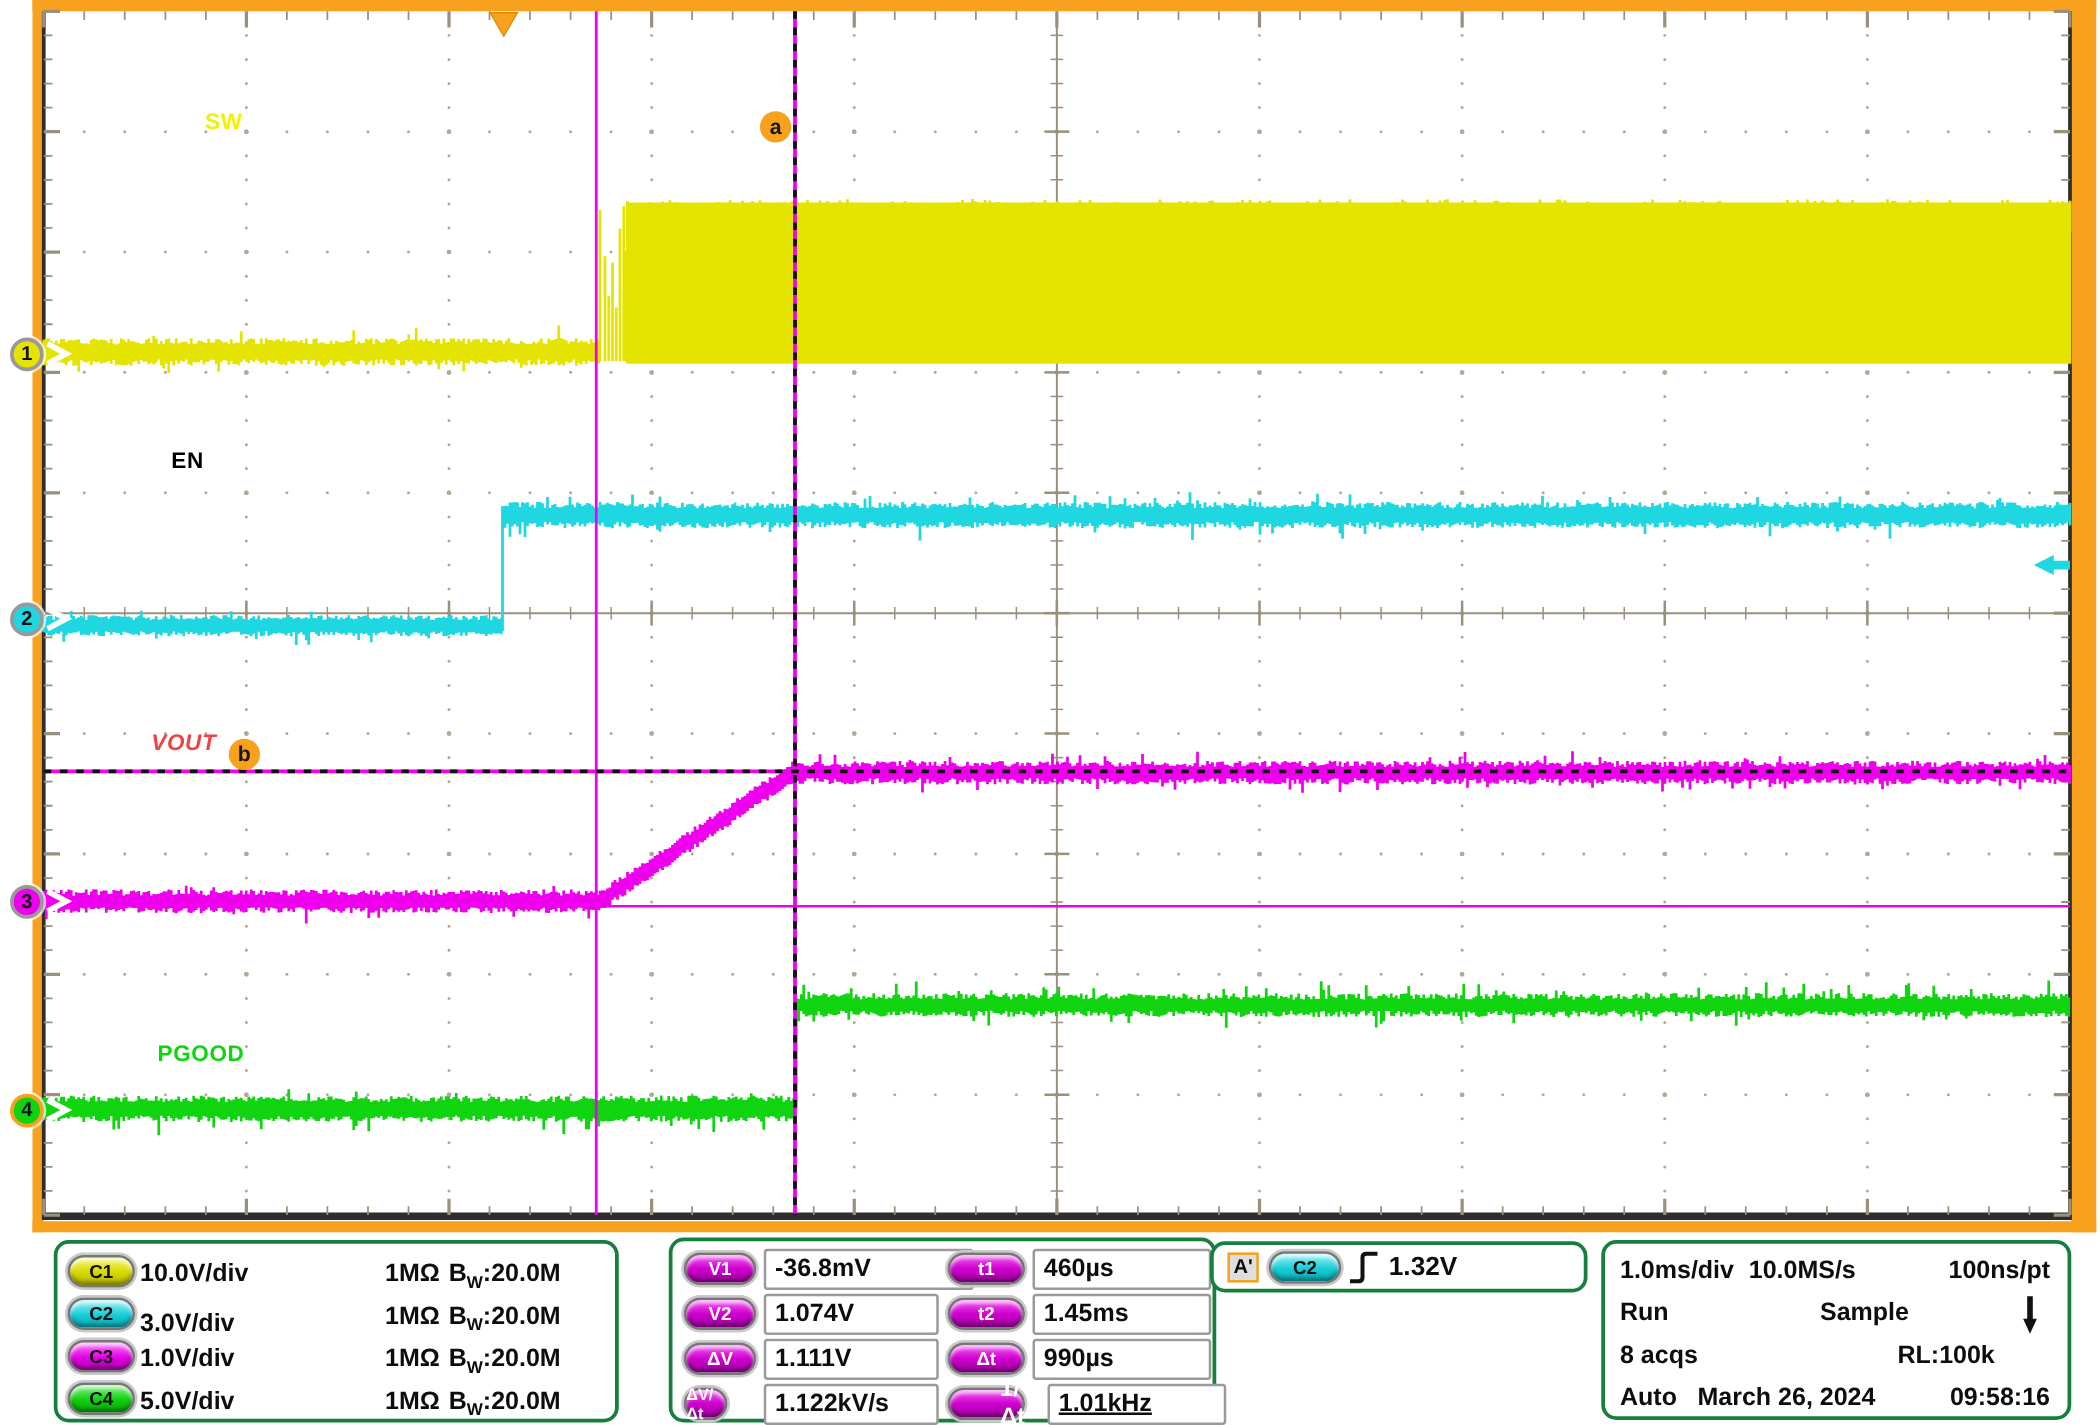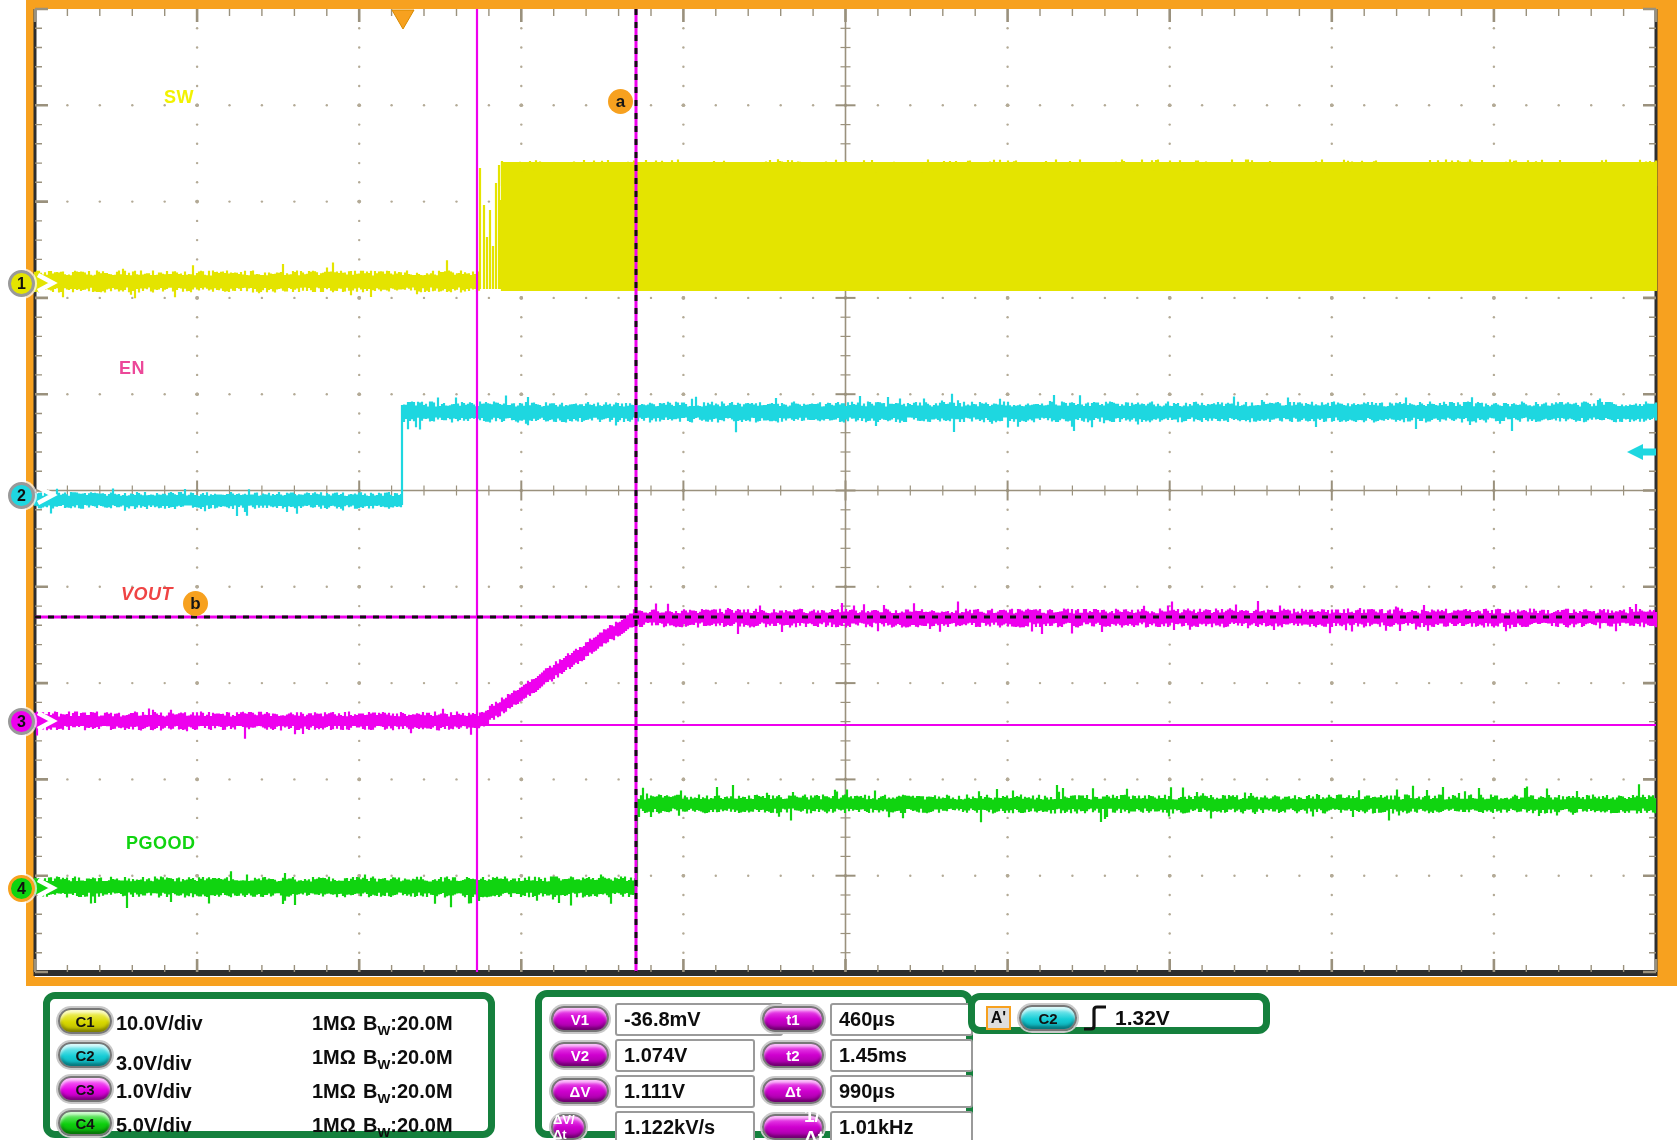--- a/index.html
+++ b/index.html
@@ -1067,7 +1067,7 @@
     </div>
 
   <div class="wave-label" style="left:164px;top:87px;color:#f2f200;">SW</div>
-  <div class="wave-label" style="left:119px;top:358px;color:#ec4899;">EN</div>
+  <div class="wave-label" style="left:137px;top:358px;color:#000000;">EN</div>
   <div class="wave-label" style="left:121px;top:584px;color:#ef4444;font-style:italic;">VOUT</div>
   <div class="wave-label" style="left:126px;top:833px;color:#10d410;">PGOOD</div>
 

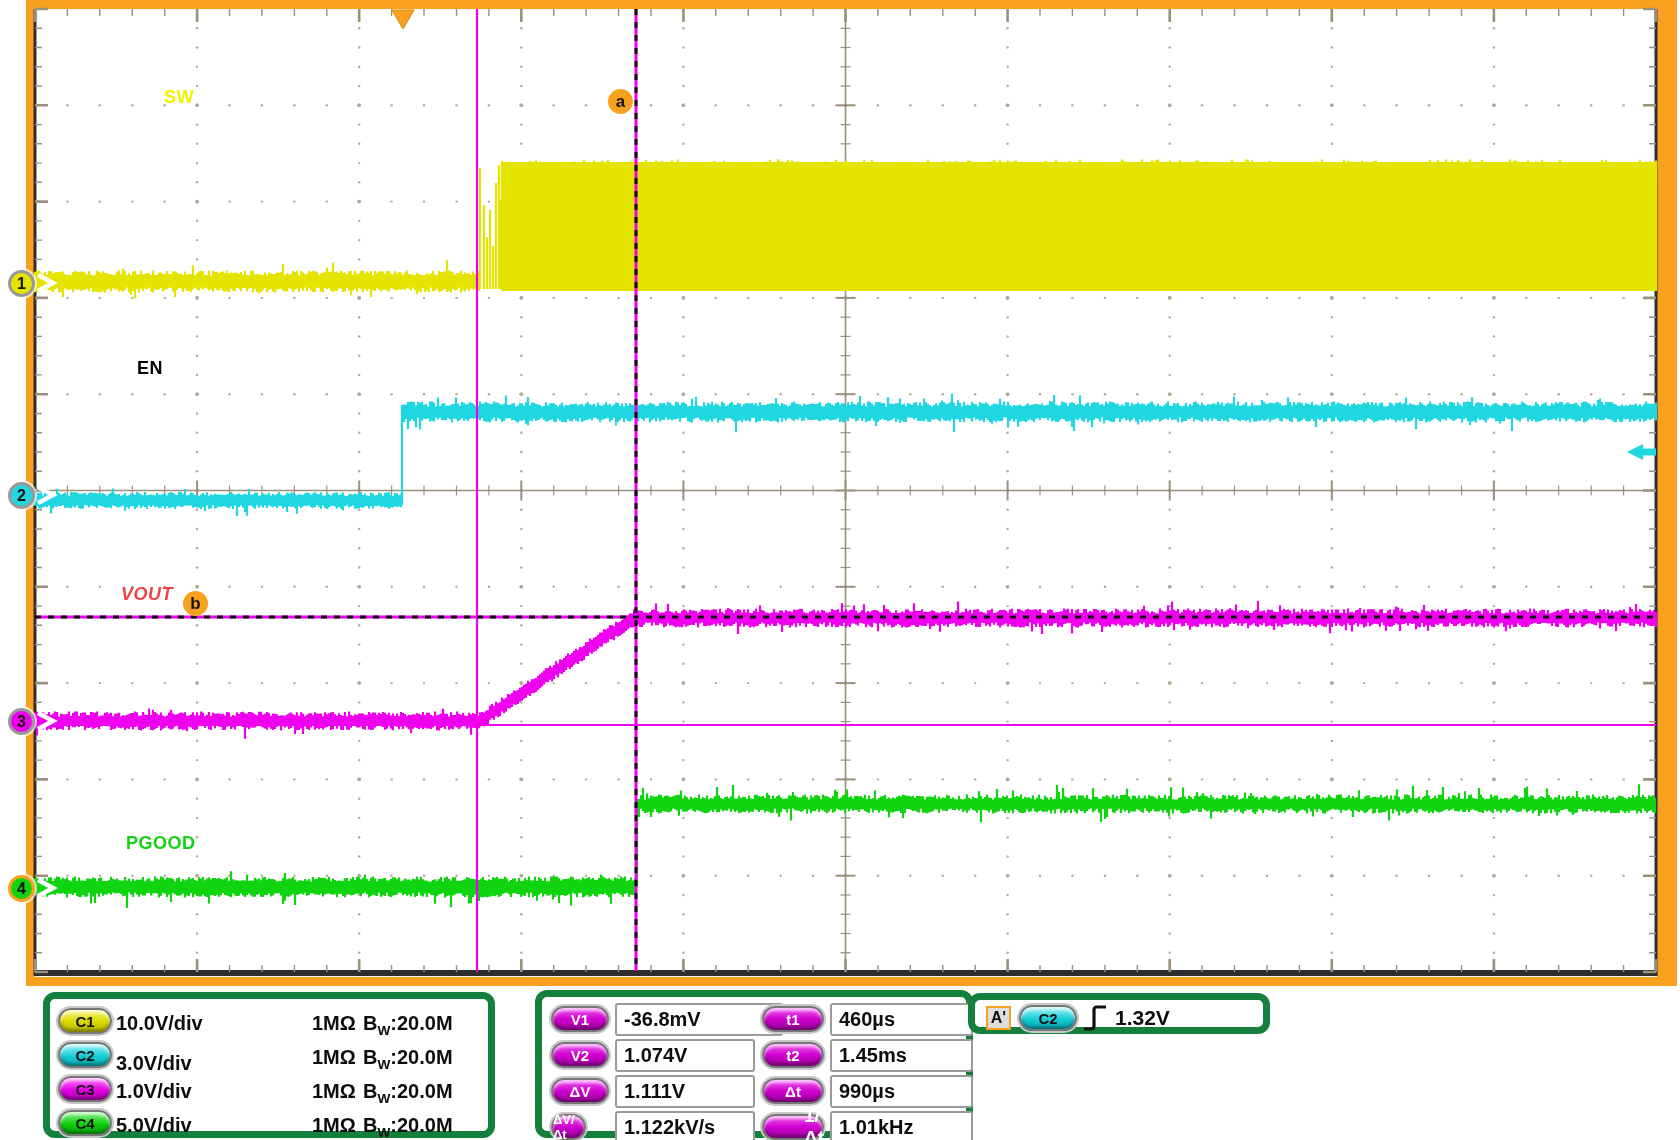--- a/index.html
+++ b/index.html
@@ -14,7 +14,7 @@
   .mk{position:absolute;width:25px;height:25px;border-radius:50%;z-index:6;
       display:flex;align-items:center;justify-content:center;font-weight:700;font-size:17px;color:#151515;}
   
-  .rbox{position:absolute;background:#fff;border:7px solid #15803d;border-radius:12px;
+  .rbox{position:absolute;background:#fff;border:3px solid #15803d;border-radius:12px;
         box-sizing:border-box;z-index:3;}
   .pill{display:flex;align-items:center;justify-content:center;border-radius:13px;
         border:2px solid #777;font-weight:700;color:#111;

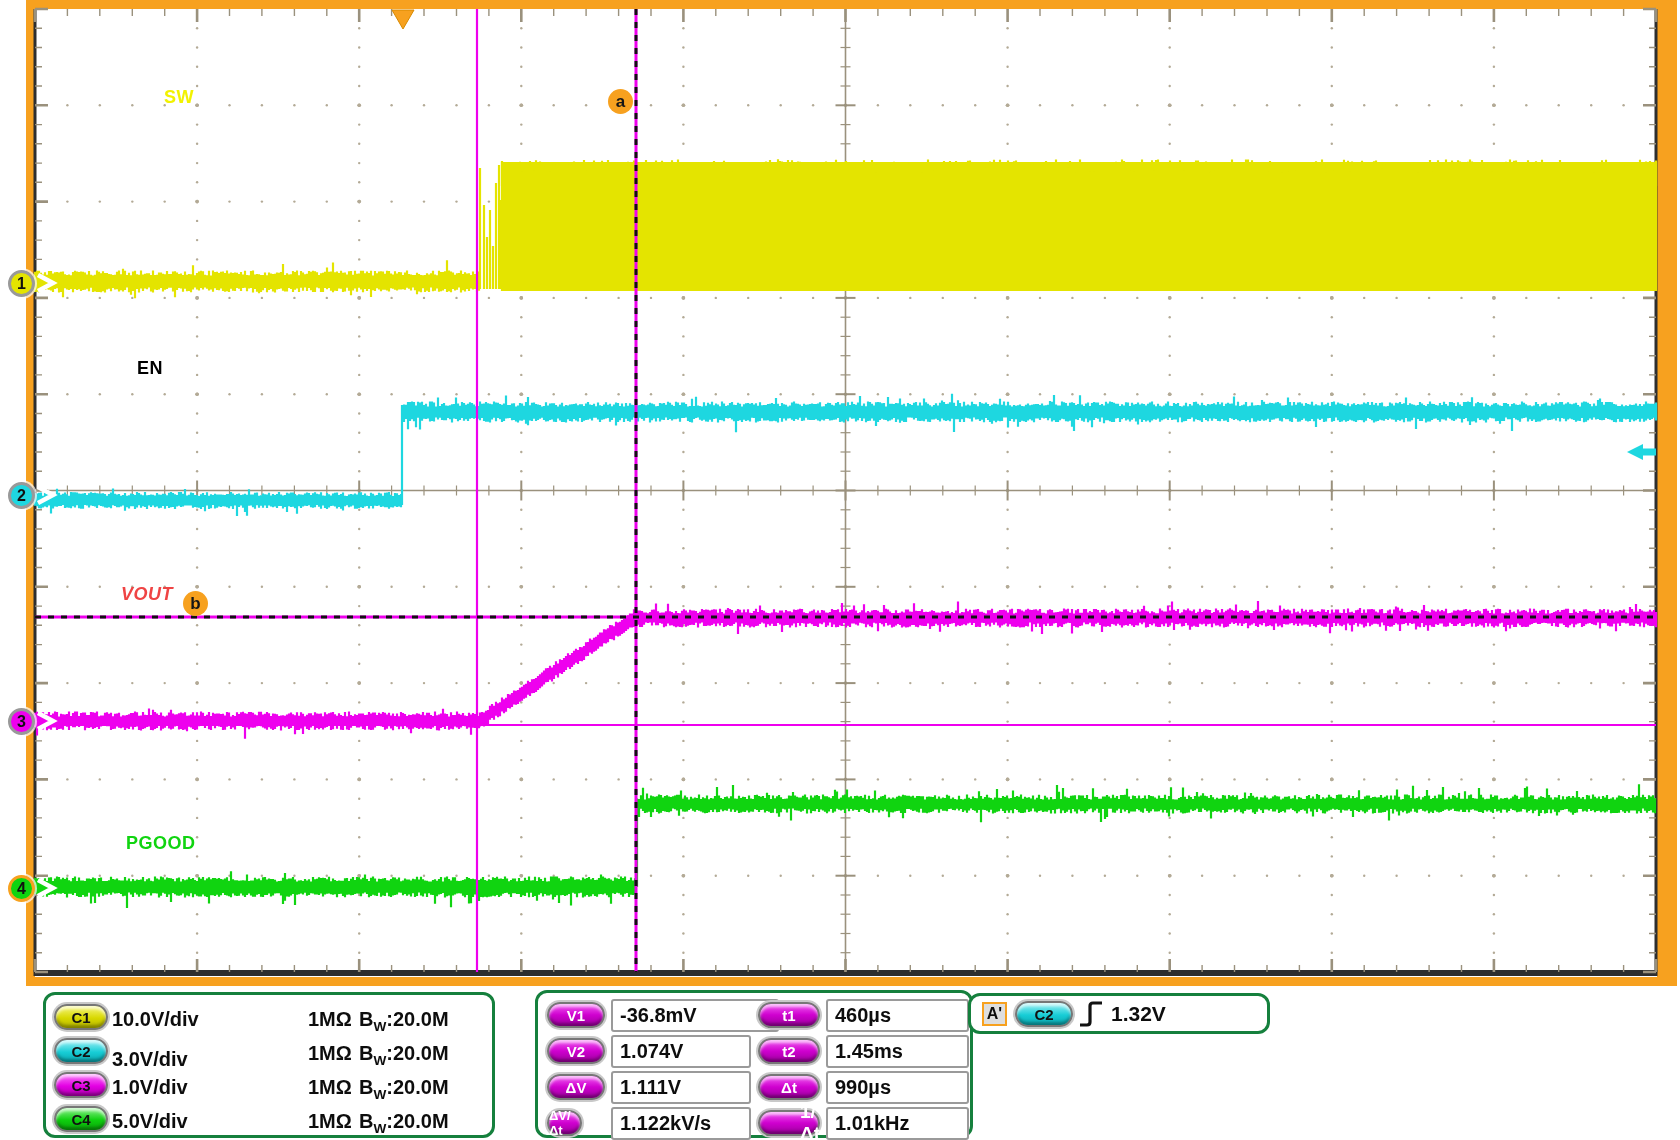--- a/index.html
+++ b/index.html
@@ -1158,6 +1158,25 @@
     <div class="txt" style="left:140px;top:6px;font-size:21px;">1.32V</div>
   </div>
 
+  <div class="rbox" style="left:1281px;top:992px;width:376px;height:144px;">
+    <div class="txt" style="left:12px;top:10px;font-size:20px;">1.0ms/div</div>
+    <div class="txt" style="left:115px;top:10px;font-size:20px;">10.0MS/s</div>
+    <div class="txt" style="right:14px;top:10px;font-size:20px;">100ns/pt</div>
+
+    <div class="txt" style="left:12px;top:44px;font-size:20px;">Run</div>
+    <div class="txt" style="left:172px;top:44px;font-size:20px;">Sample</div>
+    <svg style="position:absolute;right:22px;top:40px;" width="16" height="34" viewBox="0 0 16 34">
+      <path d="M8 2 v20" stroke="#111" stroke-width="4.5"></path>
+      <path d="M2.5 20 L8 32 L13.5 20 Z" fill="#111"></path>
+    </svg>
+
+    <div class="txt" style="left:12px;top:78px;font-size:20px;">8 acqs</div>
+    <div class="txt" style="left:234px;top:78px;font-size:20px;">RL:100k</div>
+
+    <div class="txt" style="left:12px;top:112px;font-size:20px;">Auto</div>
+    <div class="txt" style="left:74px;top:112px;font-size:20px;">March 26, 2024</div>
+    <div class="txt" style="right:14px;top:112px;font-size:20px;">09:58:16</div>
+  </div>
 </div>
 
 </body></html>

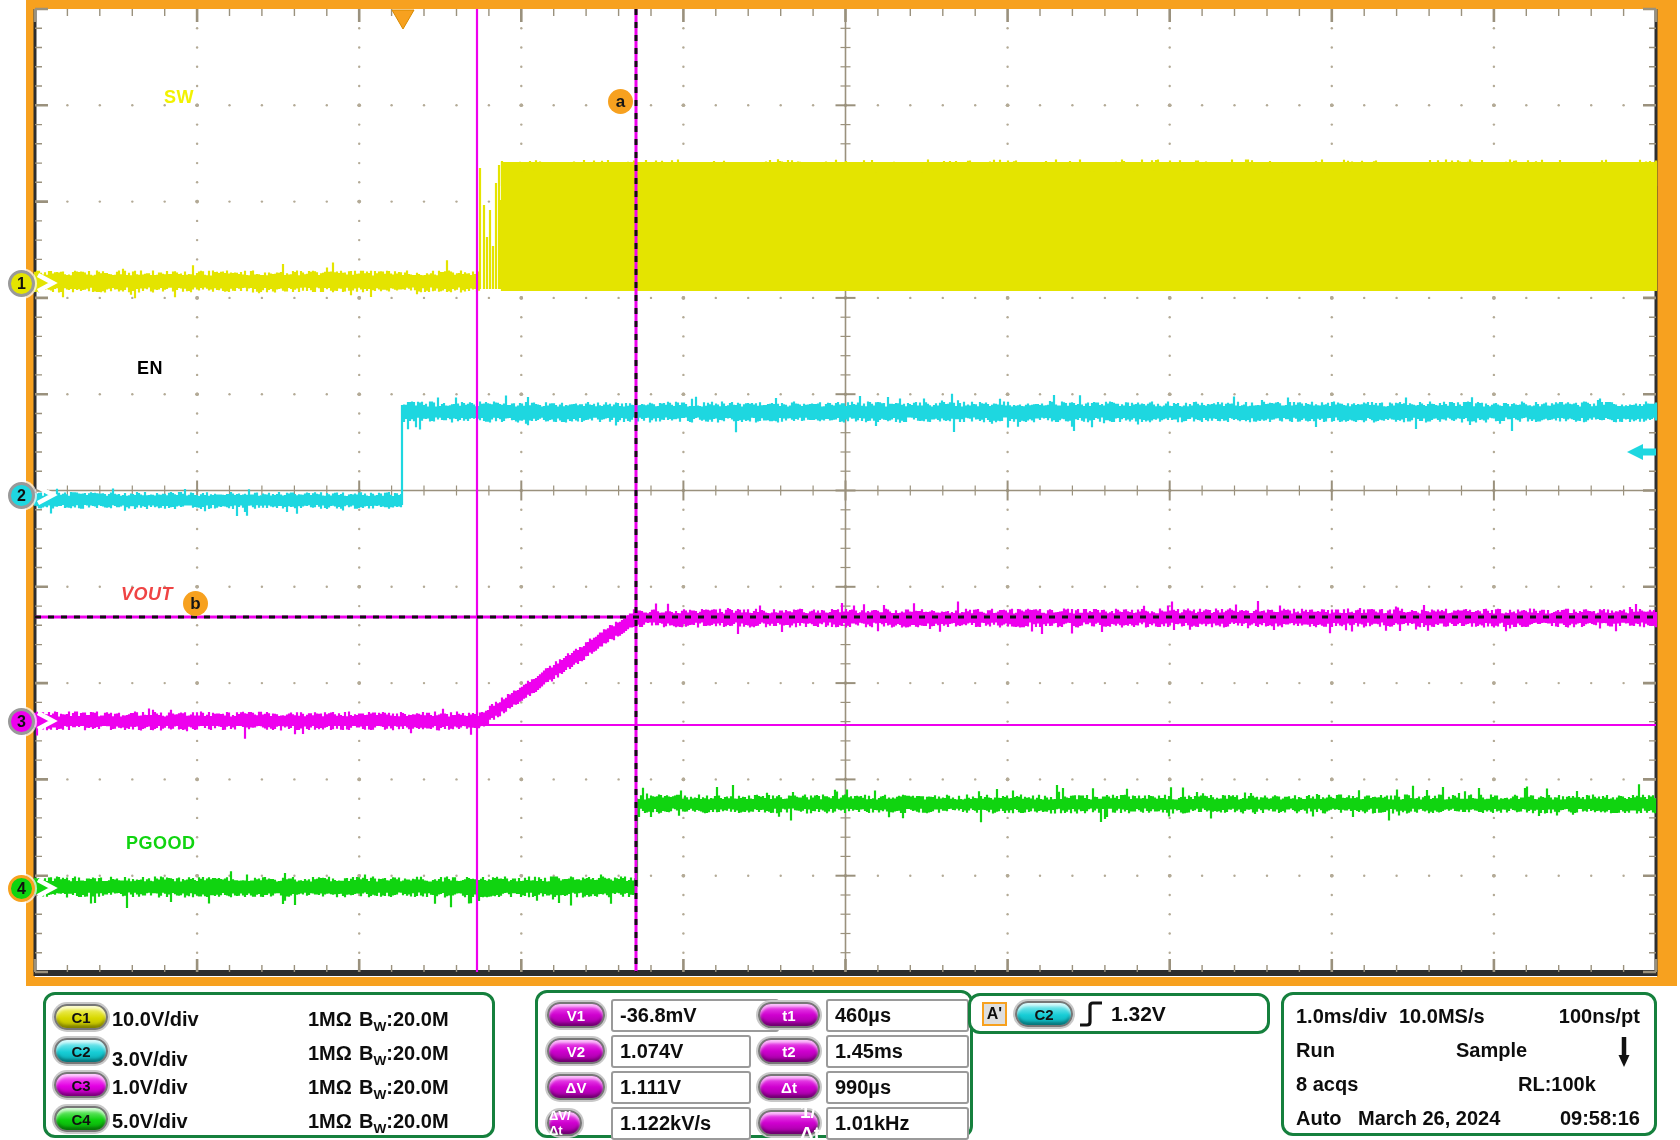--- a/index.html
+++ b/index.html
@@ -1143,7 +1143,7 @@
     <div class="cell" style="left:288px;top:6px;width:143px;height:33px;">460µs</div>
     <div class="cell" style="left:288px;top:42px;width:143px;height:33px;">1.45ms</div>
     <div class="cell" style="left:288px;top:78px;width:143px;height:33px;">990µs</div>
-    <div class="cell" style="left:288px;top:114px;width:143px;height:33px;">1.01kHz</div>
+    <div class="cell" style="left:300px;top:114px;width:143px;height:33px;text-decoration:underline;">1.01kHz</div>
   </div>
 
   <div class="rbox" style="left:968px;top:993px;width:302px;height:41px;">

